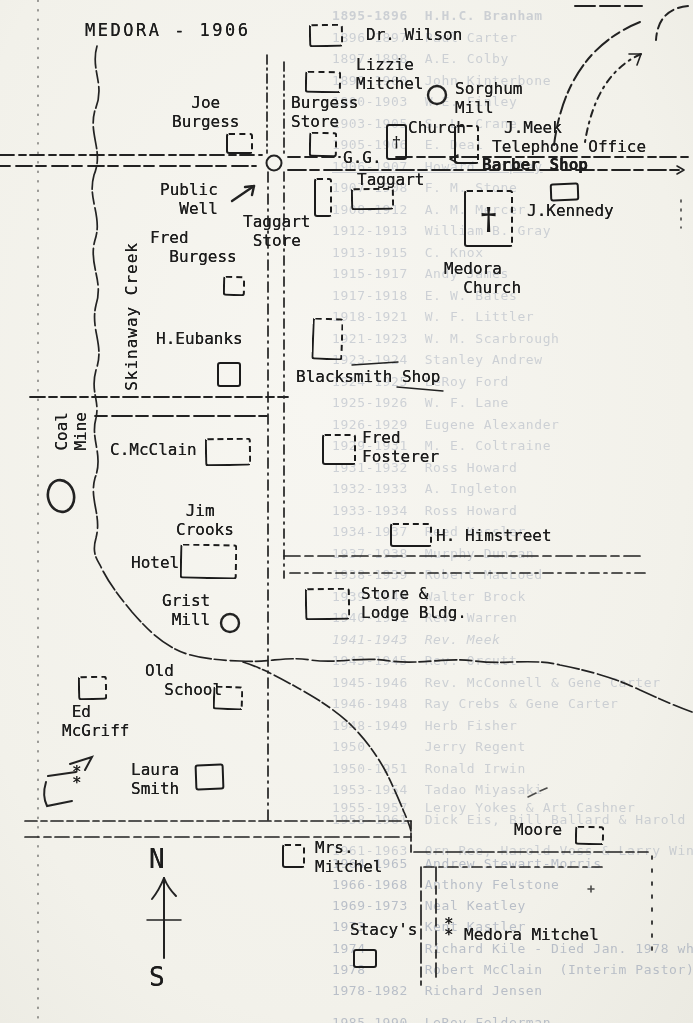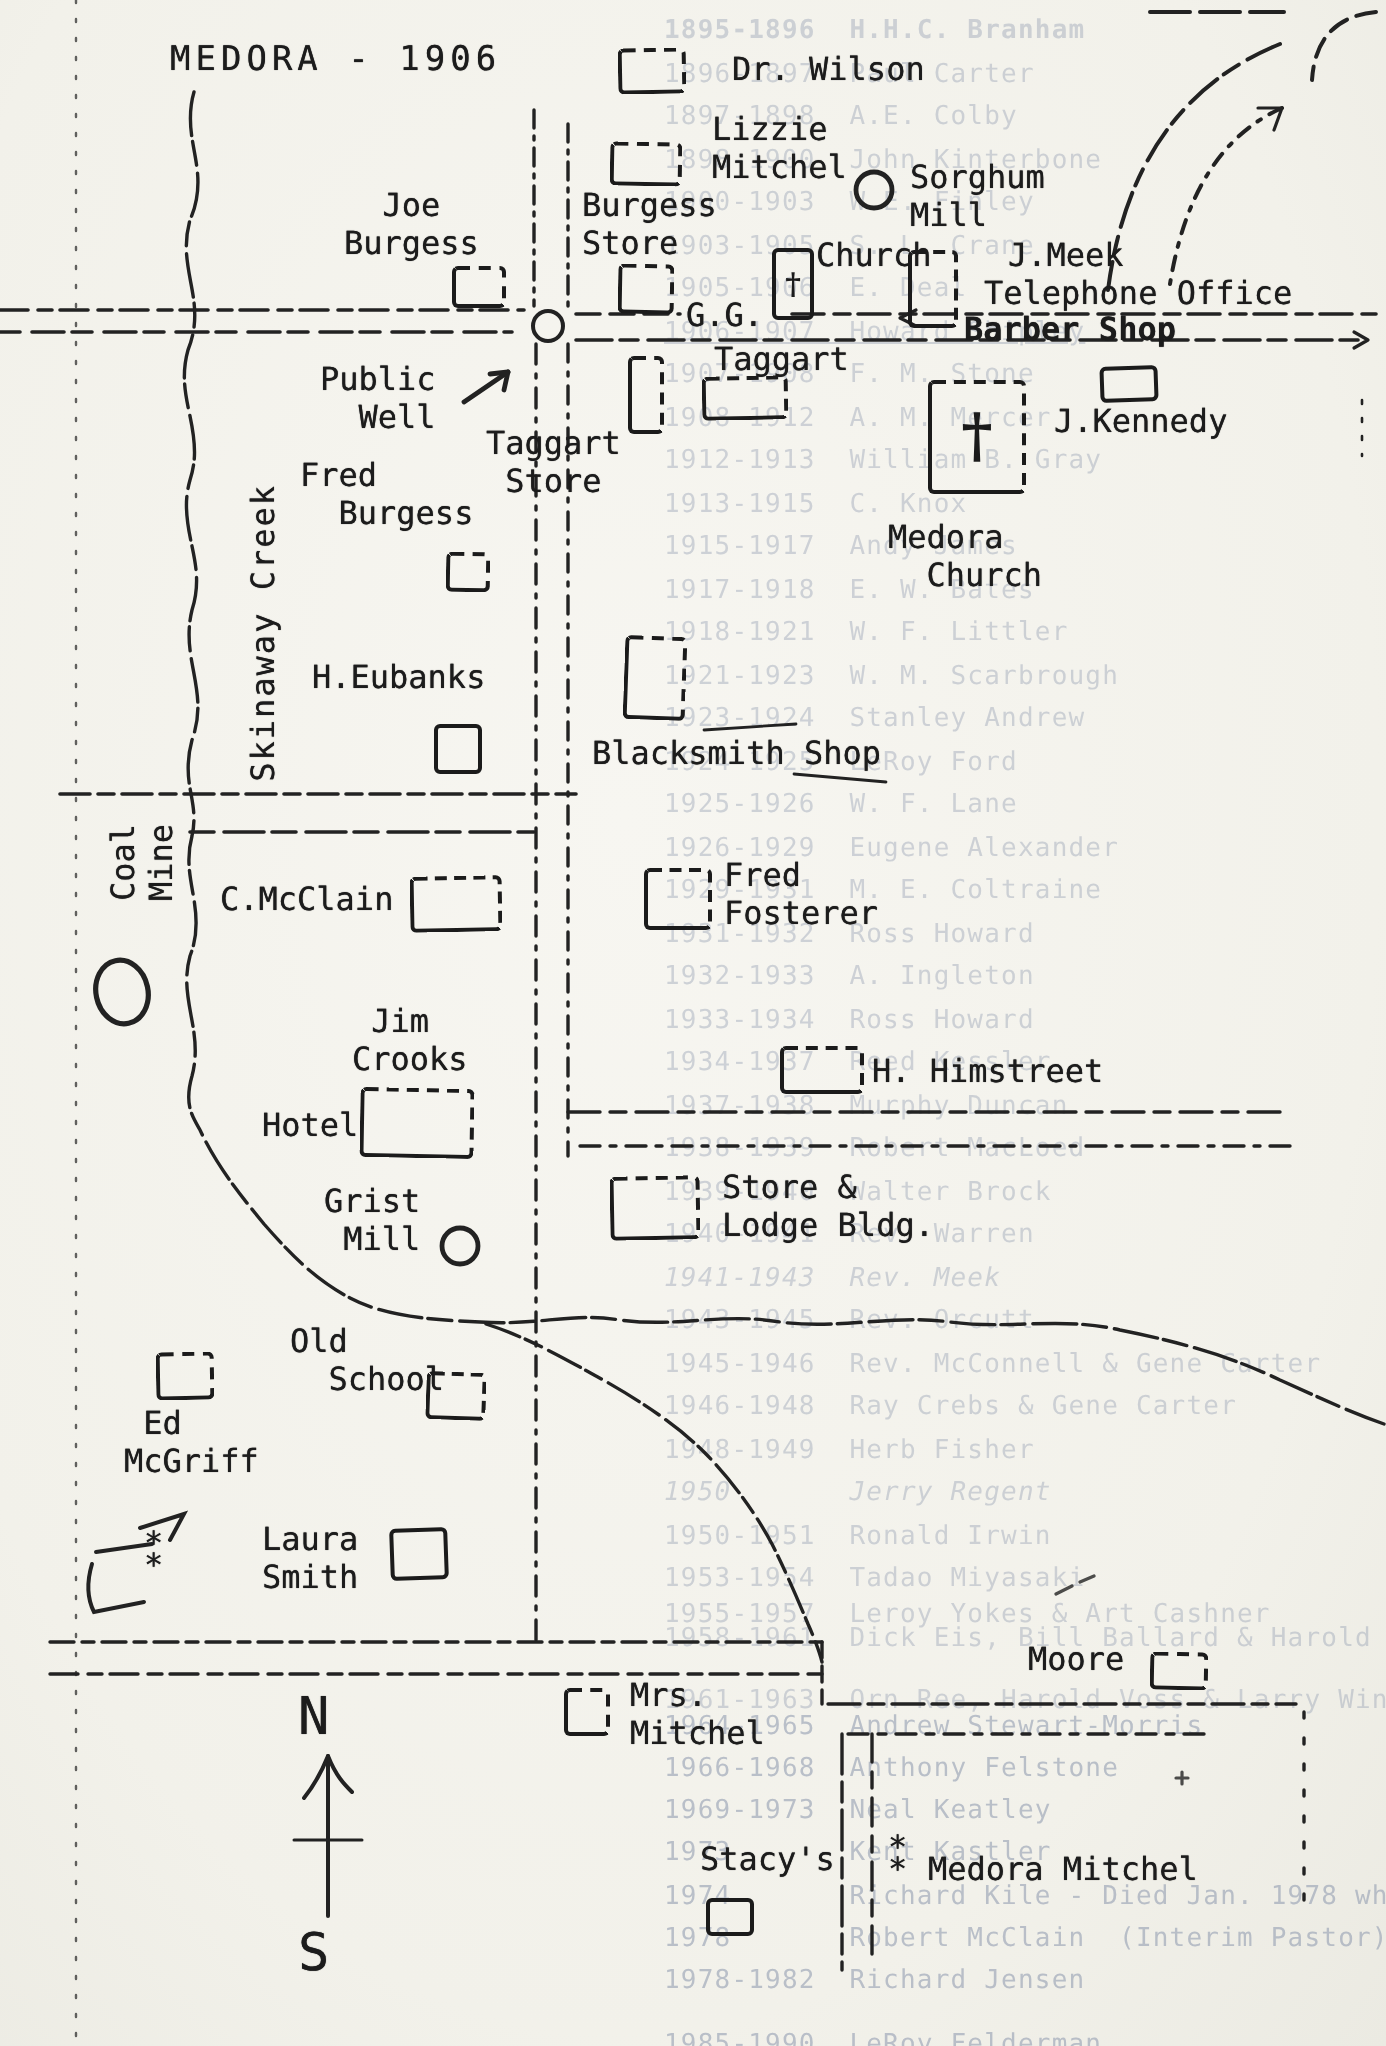--- a/index.html
+++ b/index.html
@@ -66,7 +66,7 @@
       <div class="ghost-line" style="left: 332px; top: 675px;">1945-1946  Rev. McConnell &amp; Gene Carter</div>
       <div class="ghost-line" style="left: 332px; top: 696px;">1946-1948  Ray Crebs &amp; Gene Carter</div>
       <div class="ghost-line" style="left: 332px; top: 718px;">1948-1949  Herb Fisher</div>
-      <div class="ghost-line" style="left: 332px; top: 739px; font-style: italic;">1950       Jerry Regent</div>
+      <div class="ghost-line" style="left: 332px; top: 739px;">1950       Jerry Regent</div>
       <div class="ghost-line" style="left: 332px; top: 761px;">1950-1951  Ronald Irwin</div>
       <div class="ghost-line" style="left: 332px; top: 782px;">1953-1954  Tadao Miyasaki</div>
       <div class="ghost-line" style="left: 332px; top: 800px;">1955-1957  Leroy Yokes &amp; Art Cashner</div>

